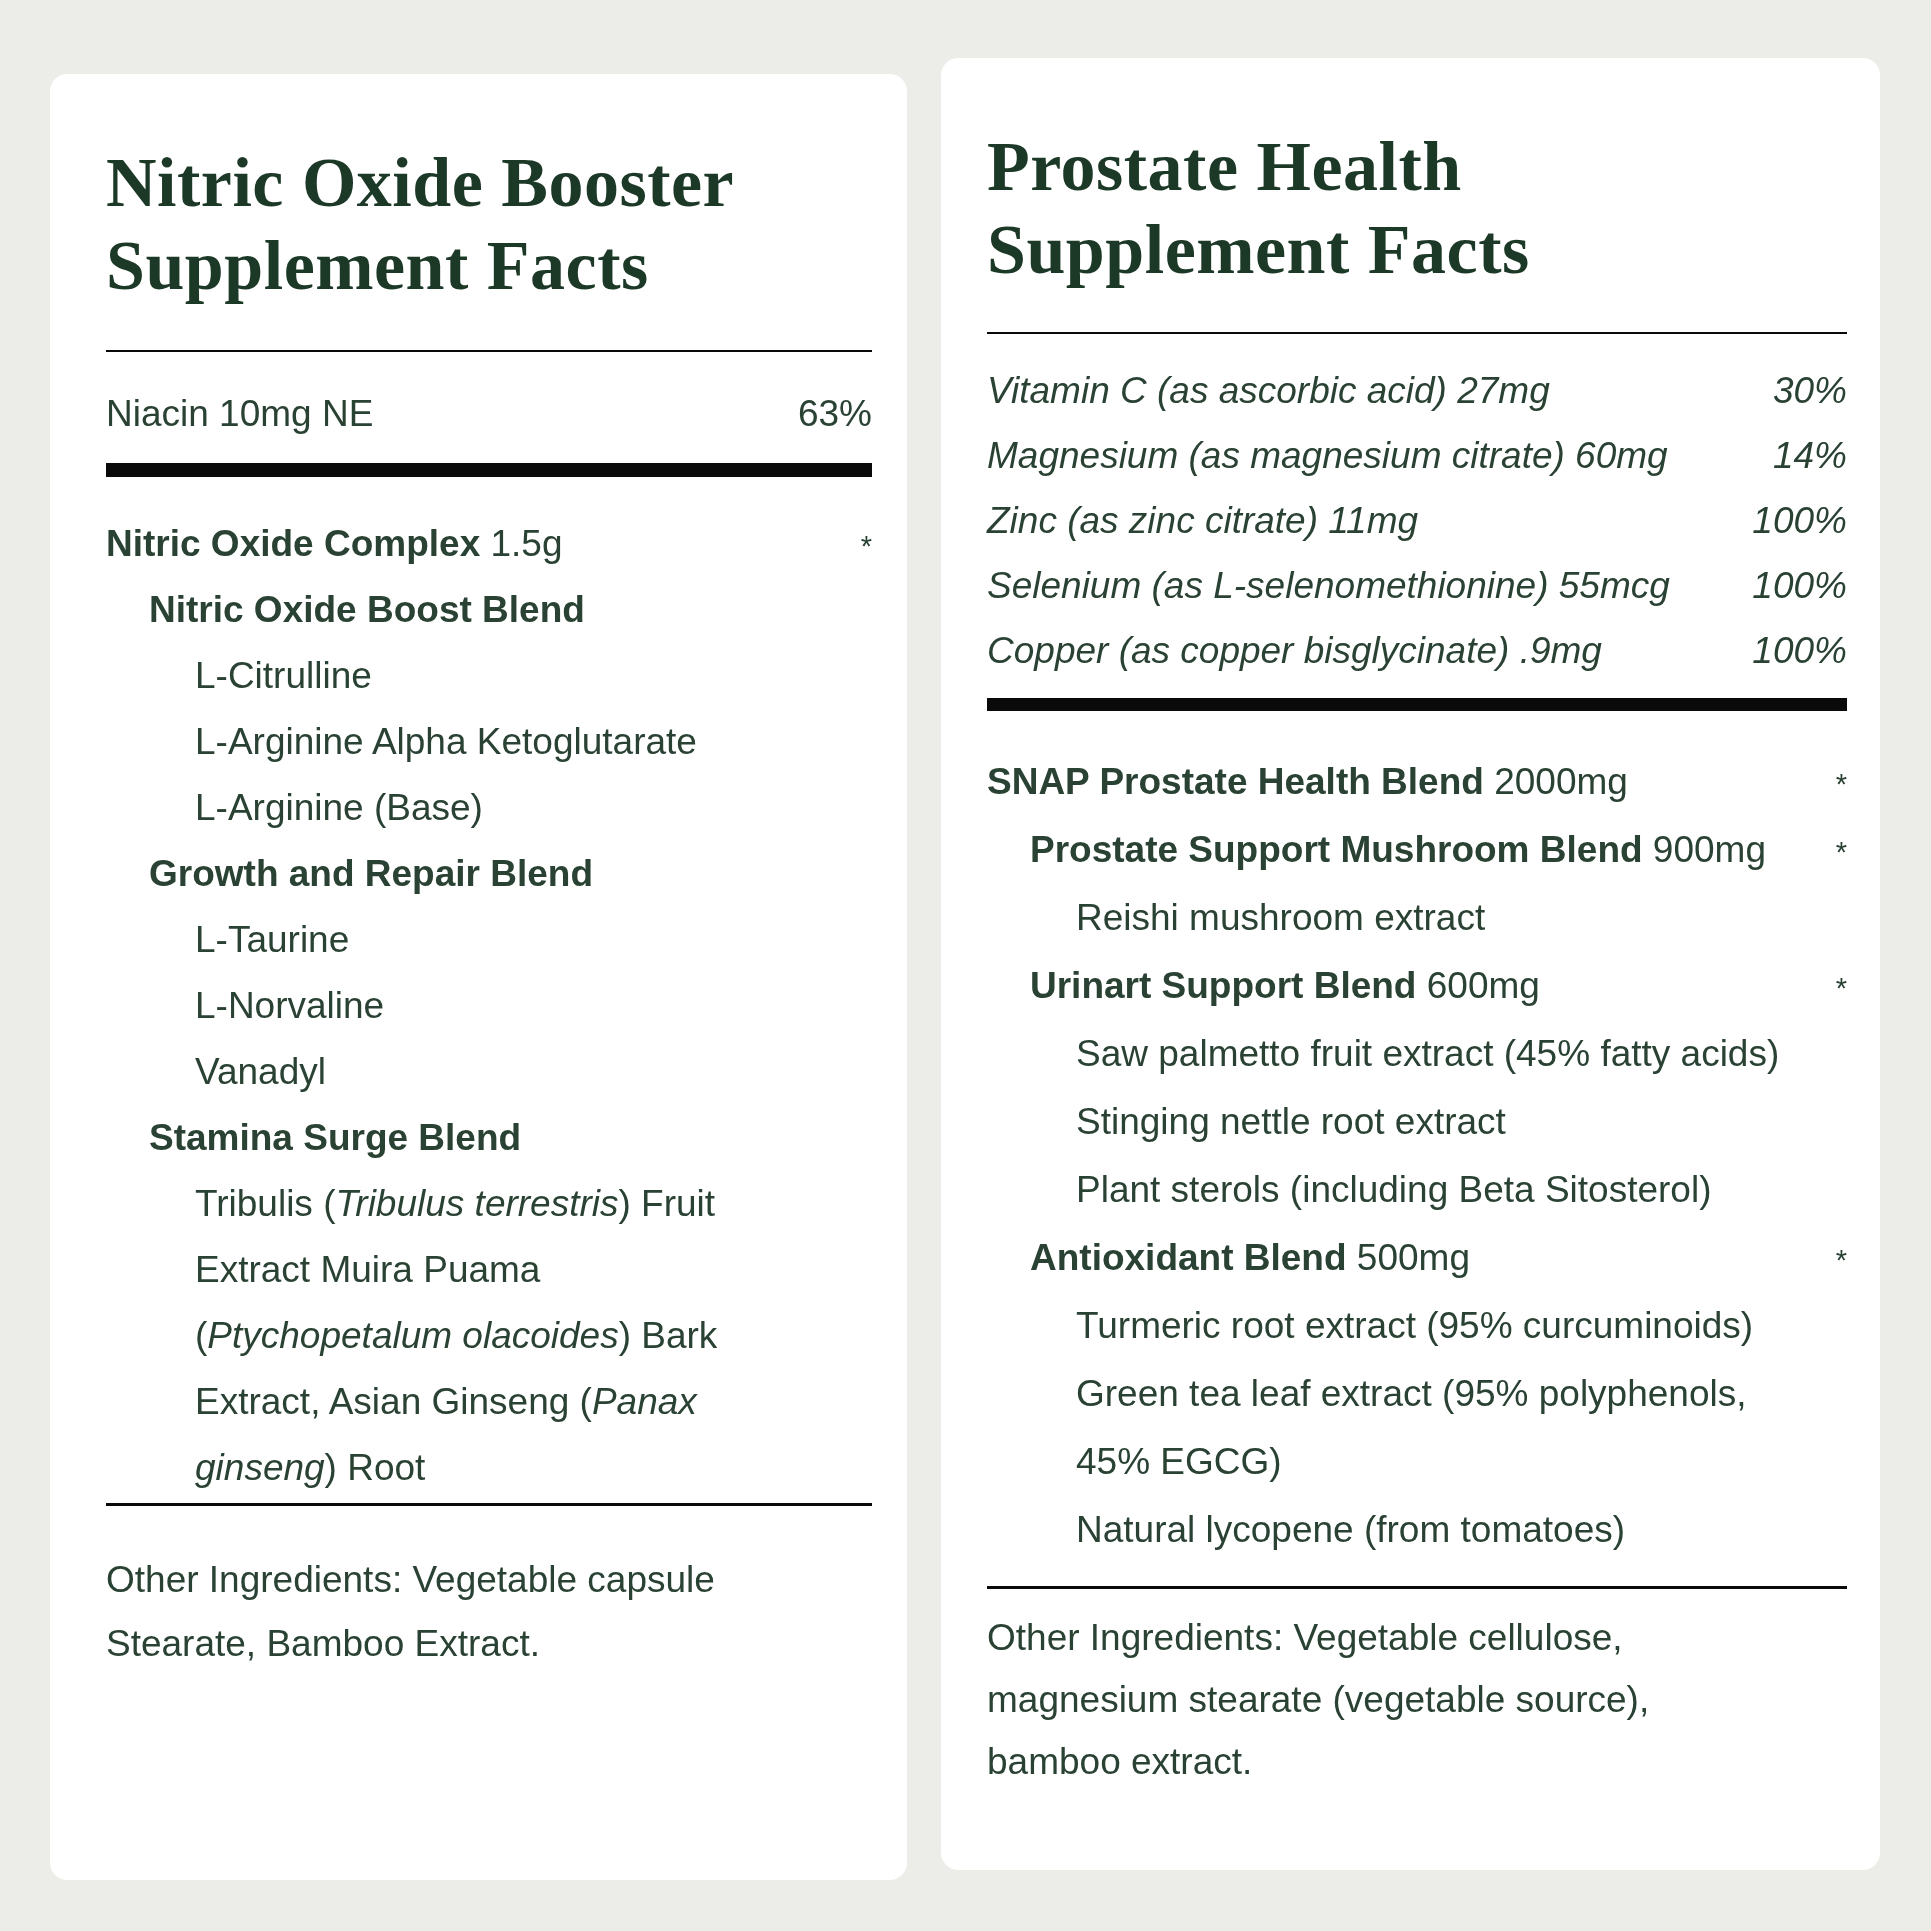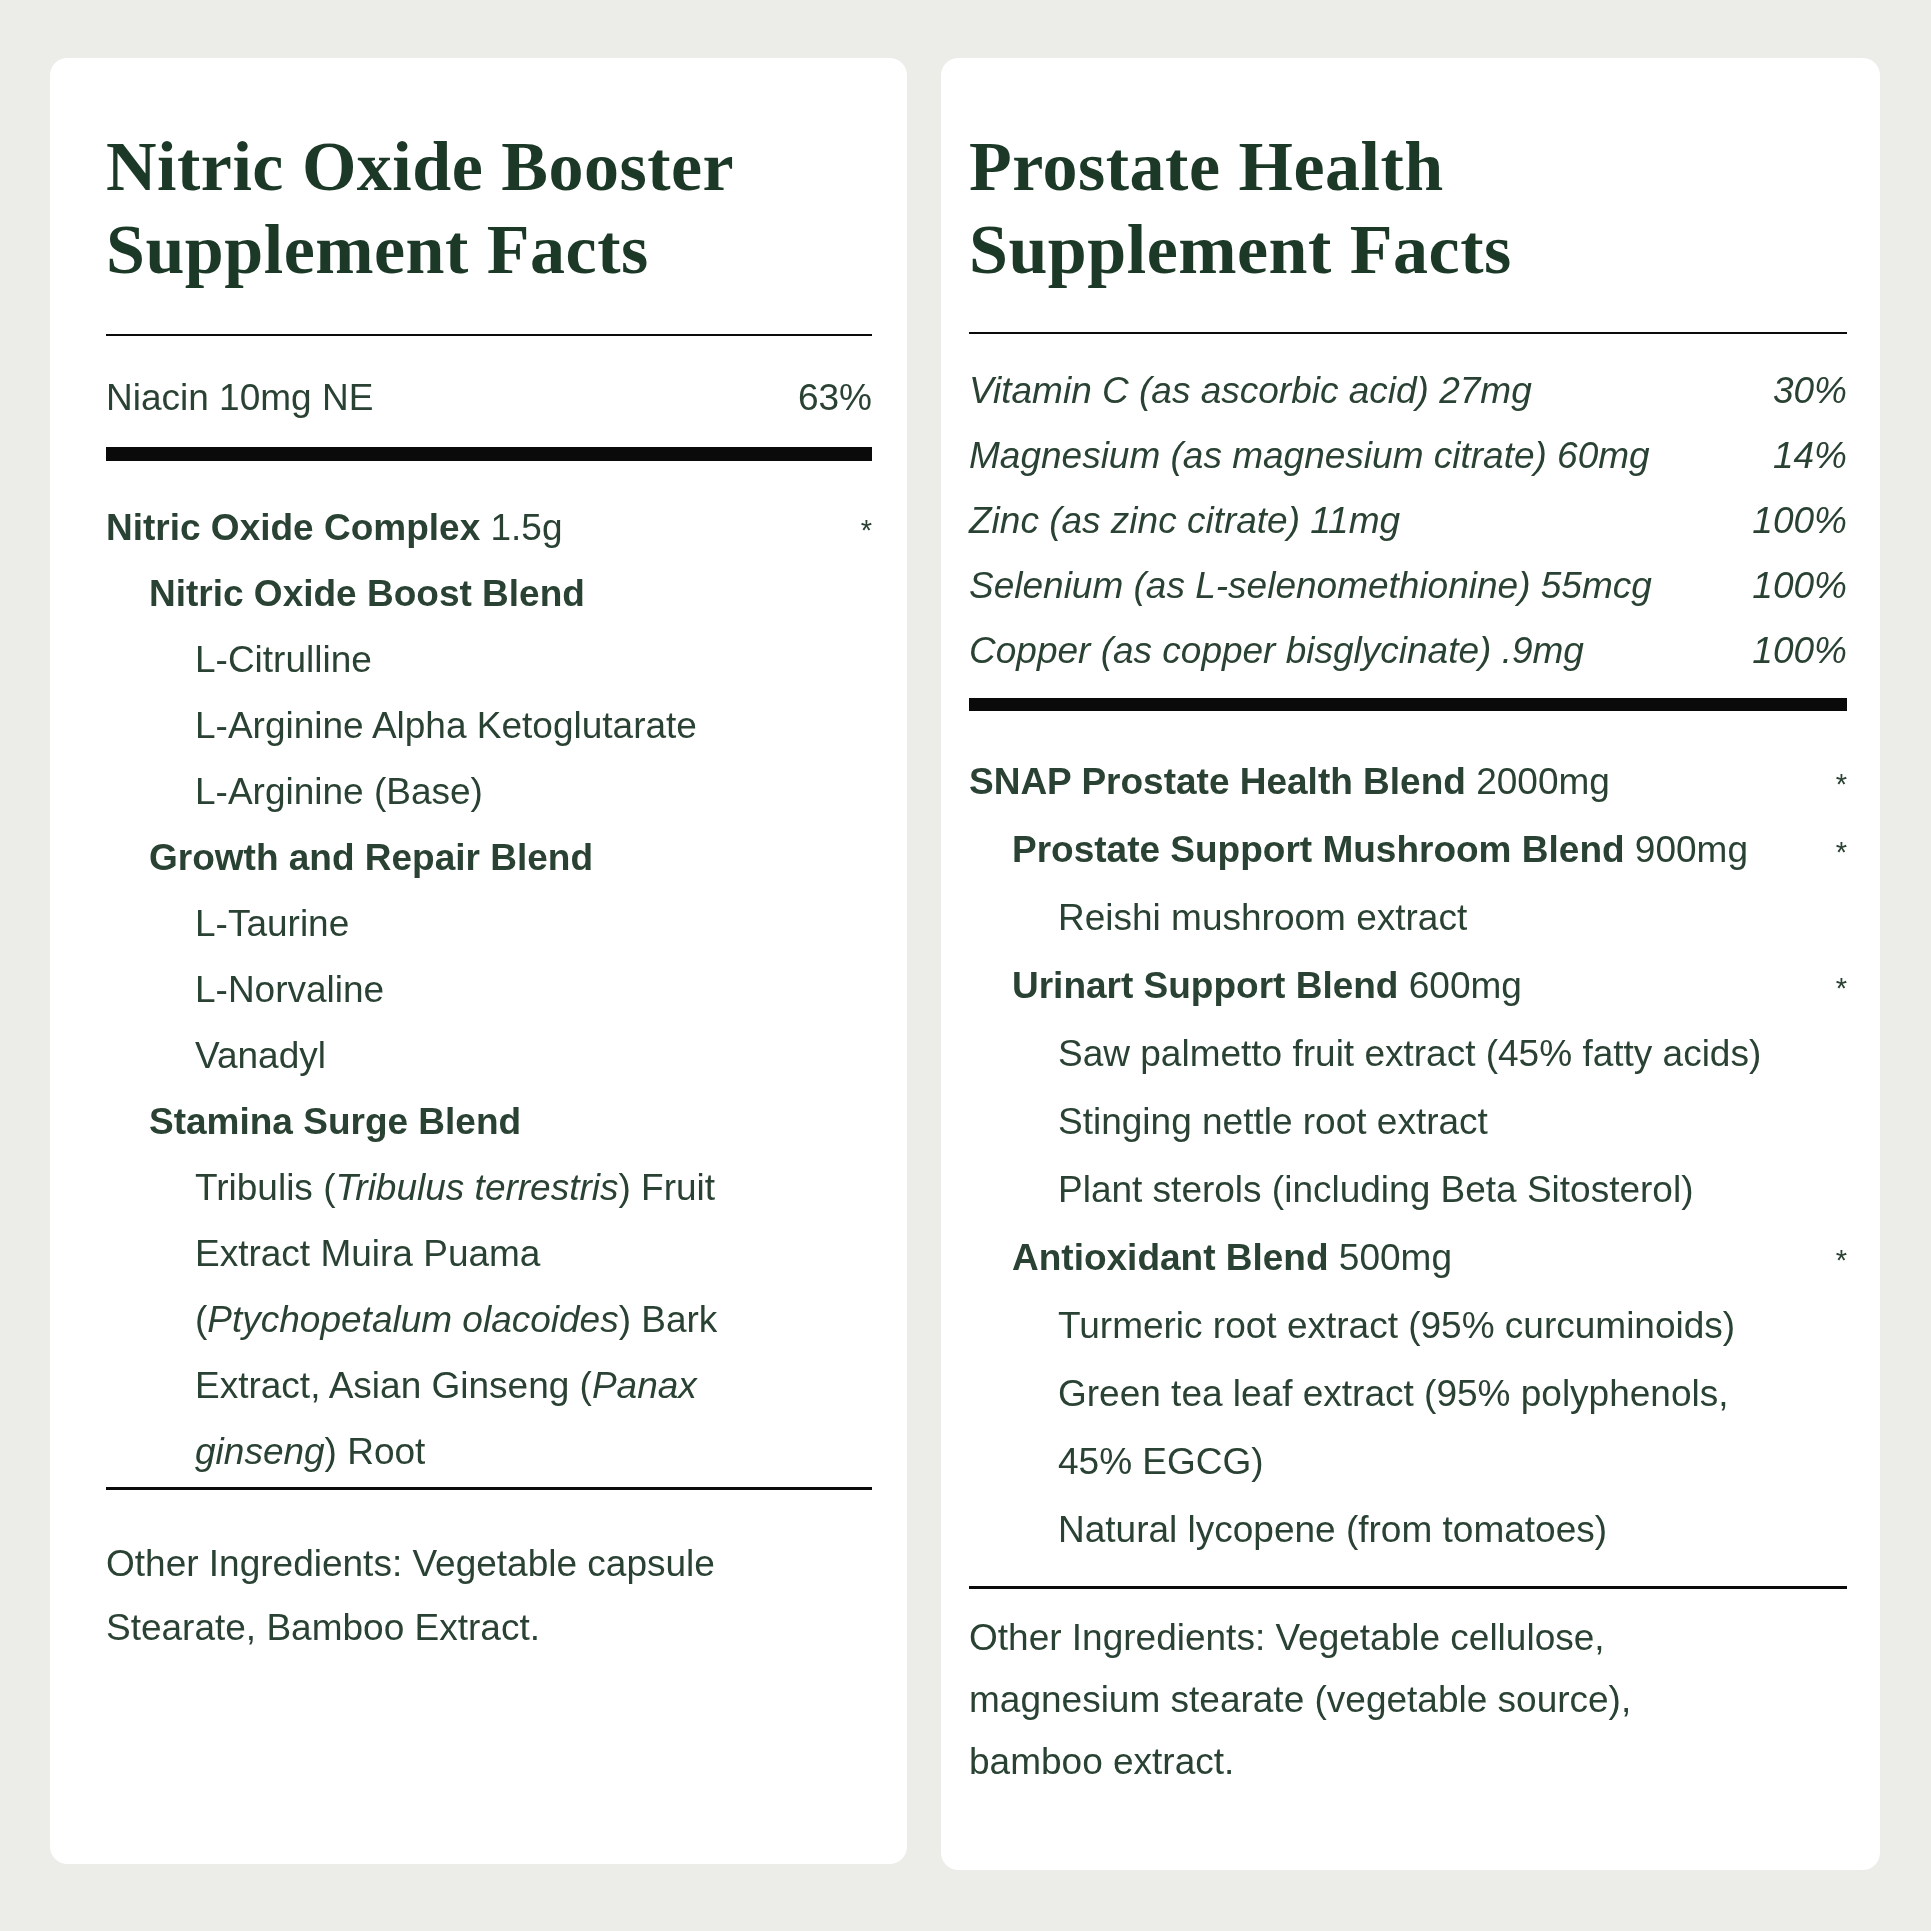--- a/index.html
+++ b/index.html
@@ -30,6 +30,7 @@
   .card.left{
     width:857px;height:1806px;
     padding:53px 35px 29px 56px;
+    margin-top:16px;
   }
   .card.right{
     width:939px;height:1812px;

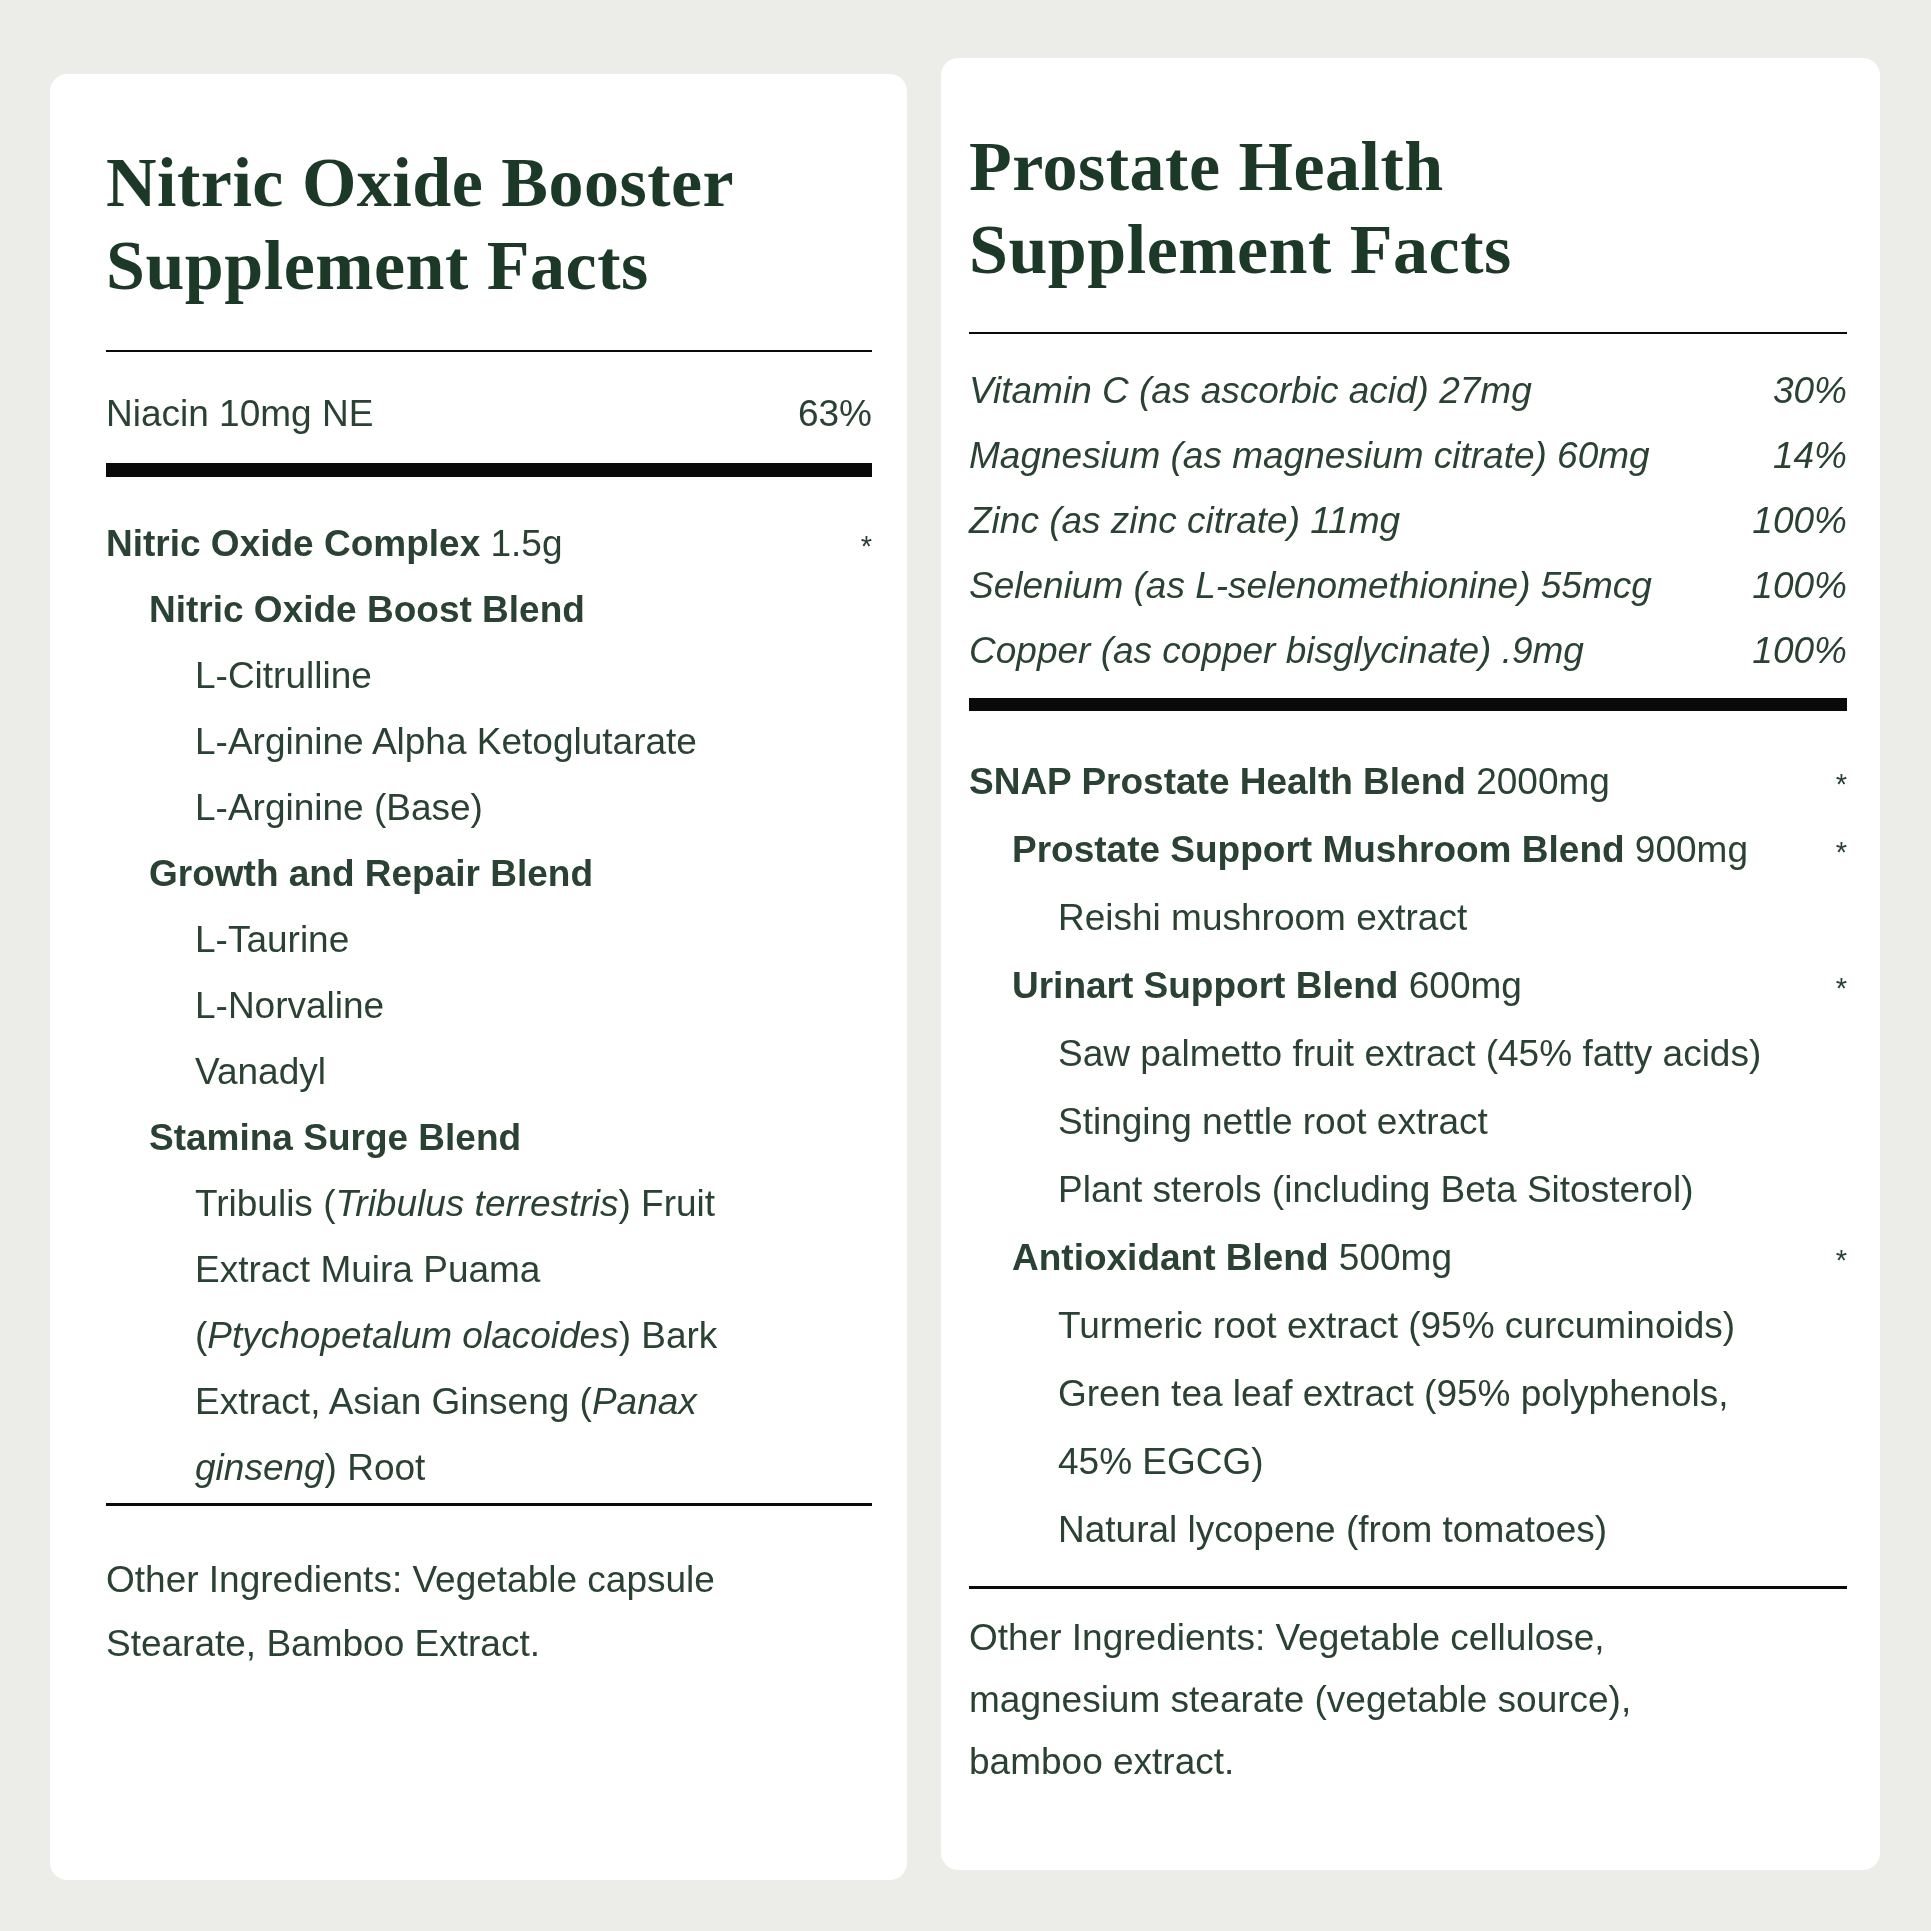--- a/index.html
+++ b/index.html
@@ -34,7 +34,7 @@
   }
   .card.right{
     width:939px;height:1812px;
-    padding:53px 33px 39px 28px;
+    padding:53px 33px 39px 46px;
   }
   h1.panel-title{
     font-family:"Liberation Serif", serif;

